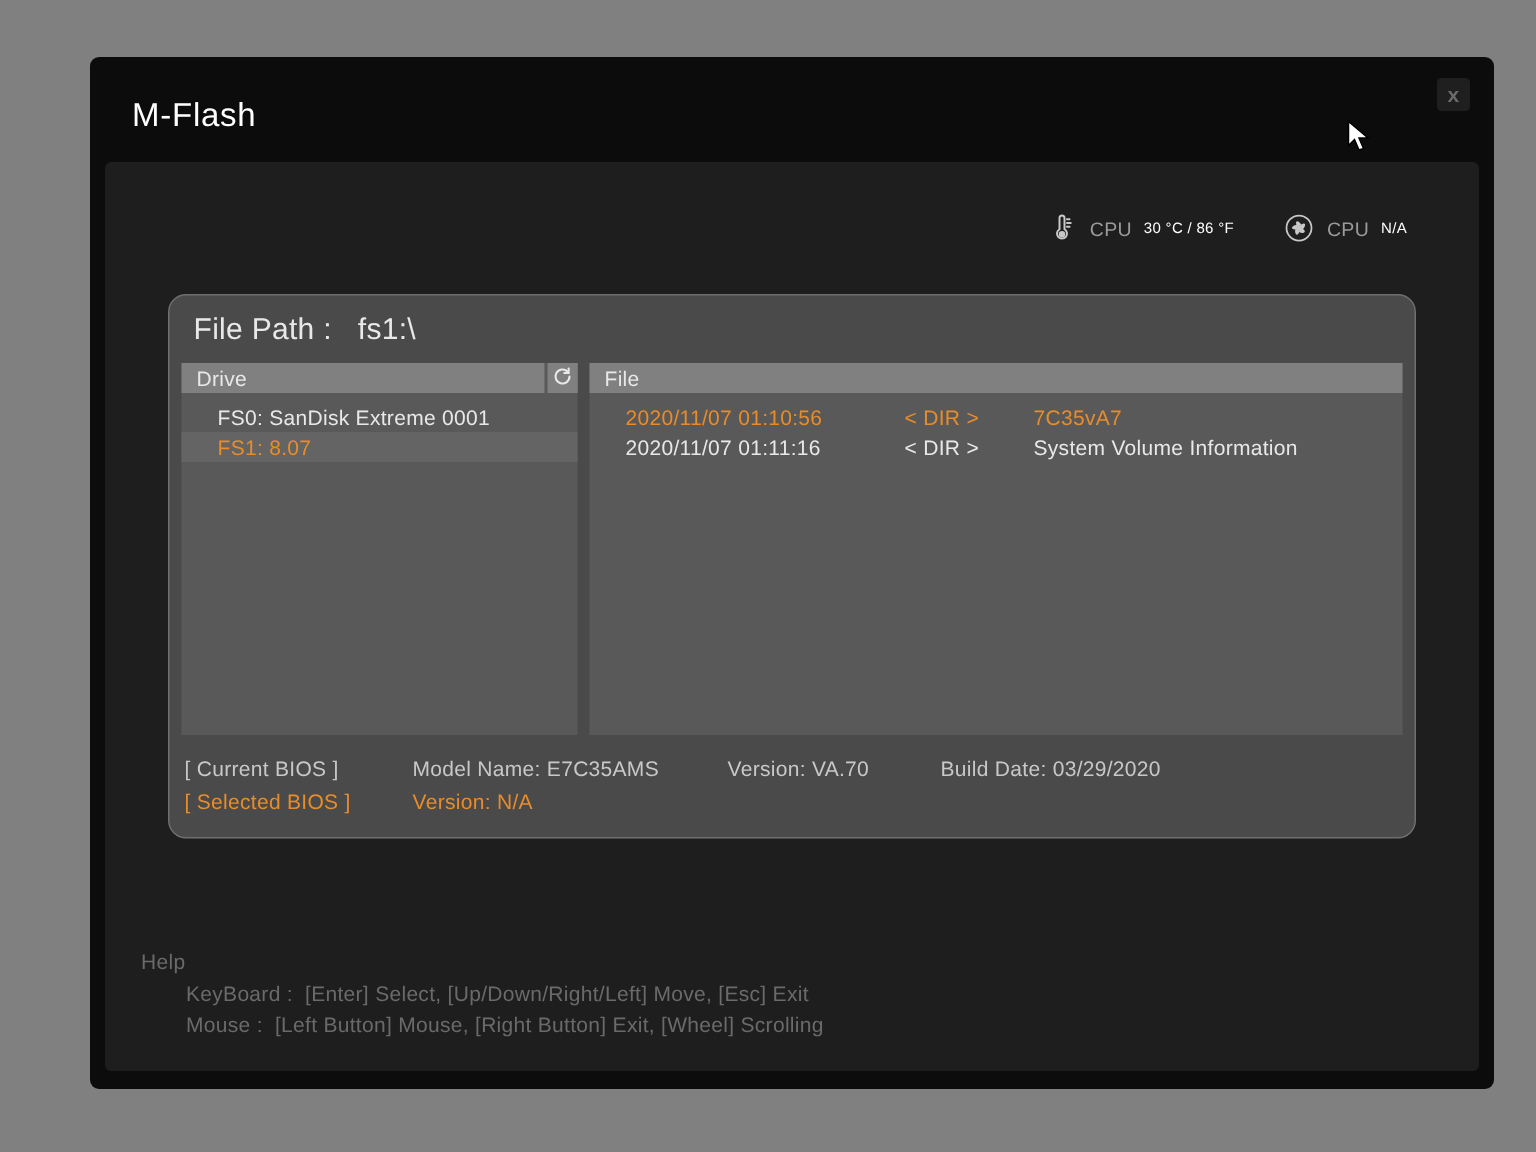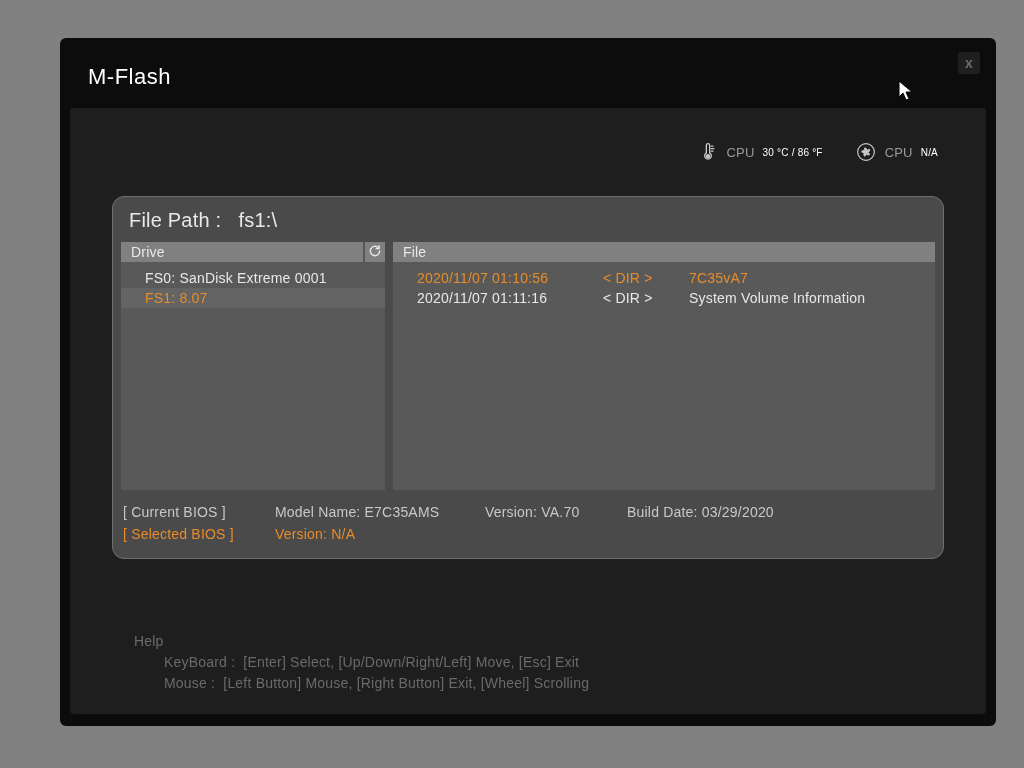--- a/index.html
+++ b/index.html
@@ -169,7 +169,6 @@
     color: var(--fg-faint);
     font-size: 14px;
     line-height: 1.5;
-    margin-left: 40px;
   }
   .help .row { padding-left: 30px; }
   .help .row span { margin-right: 4px; }

